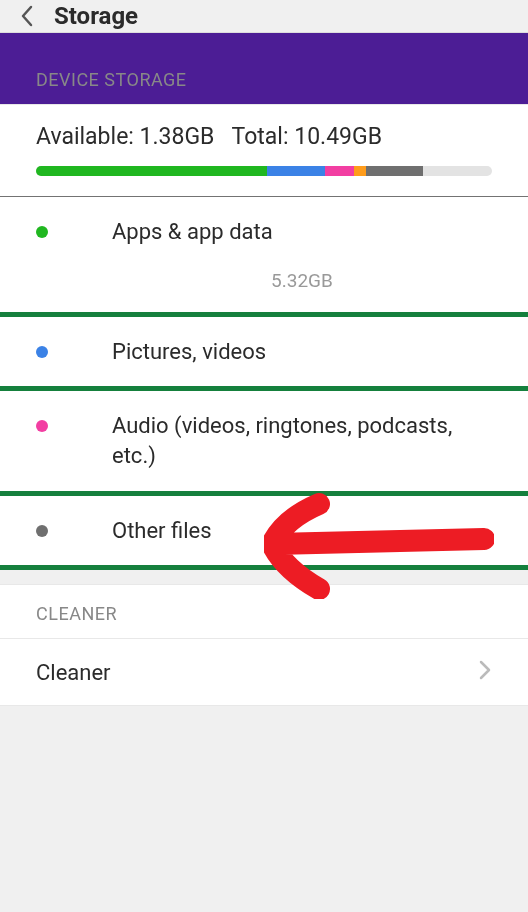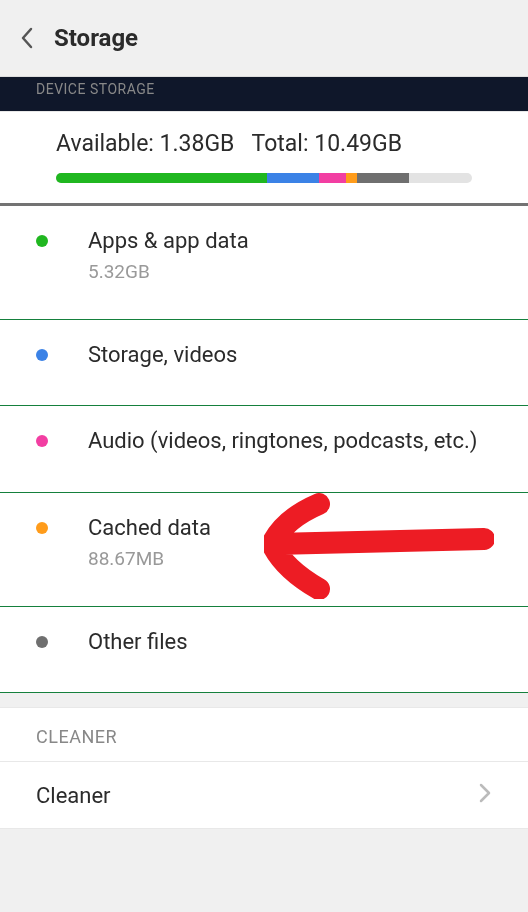--- a/index.html
+++ b/index.html
@@ -14,7 +14,7 @@
     .header {
       display: flex;
       align-items: center;
-      padding: 24px 14px;
+      padding: 2px 14px;
       background: #f0f0f0;
       border-bottom: 1px solid #ddd;
     }

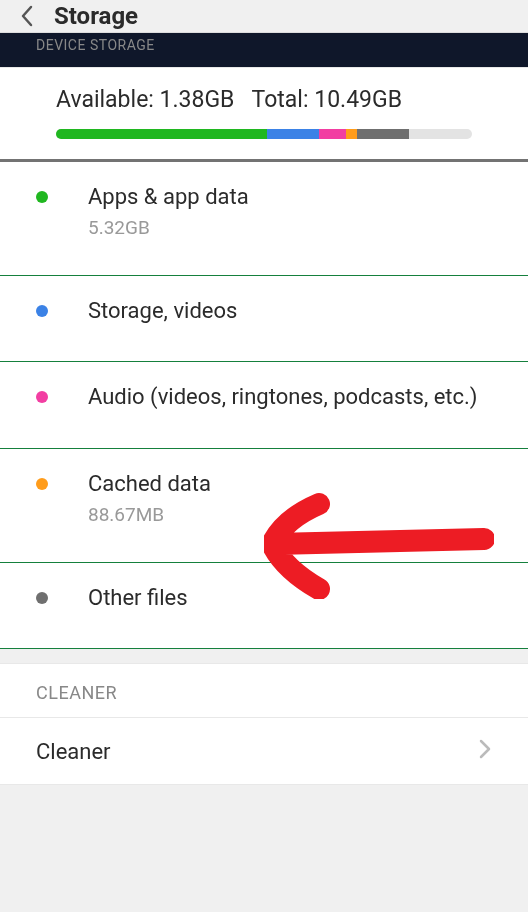--- a/index.html
+++ b/index.html
@@ -36,11 +36,11 @@
       background: #fff;
     }
     .section-header {
-      padding: 4px 36px 14px;
-      font-size: 14px;
+      padding: 36px 36px 14px;
+      font-size: 18px;
       color: #888;
       letter-spacing: 0.5px;
-      background: #0f172a;
+      background: #4c1d95;
     }
     .summary-block {
       padding: 18px 56px 20px;

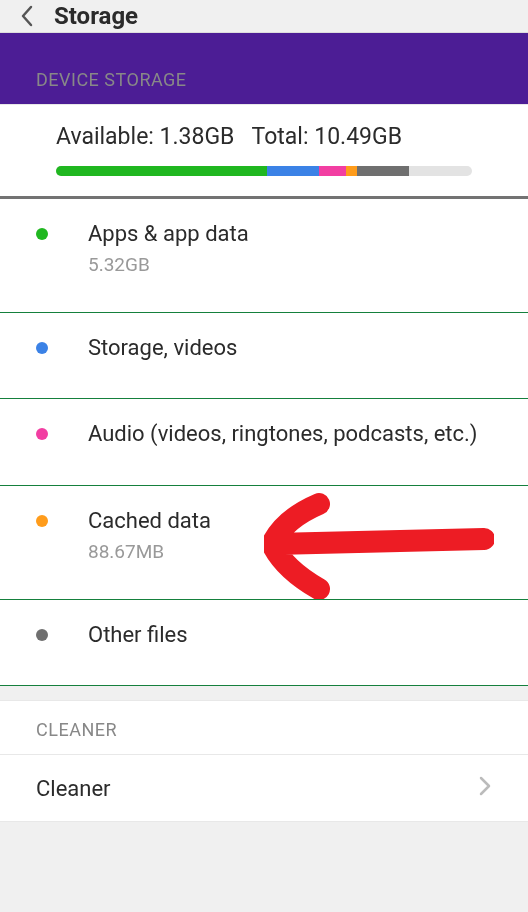--- a/index.html
+++ b/index.html
@@ -43,9 +43,9 @@
       background: #4c1d95;
     }
     .summary-block {
-      padding: 18px 56px 20px;
+      padding: 18px 36px 20px;
       border-top: 1px solid #e8e8e8;
-      border-bottom: 3px solid #737373;
+      border-bottom: 1px solid #737373;
     }
     .summary-text {
       font-size: 23px;

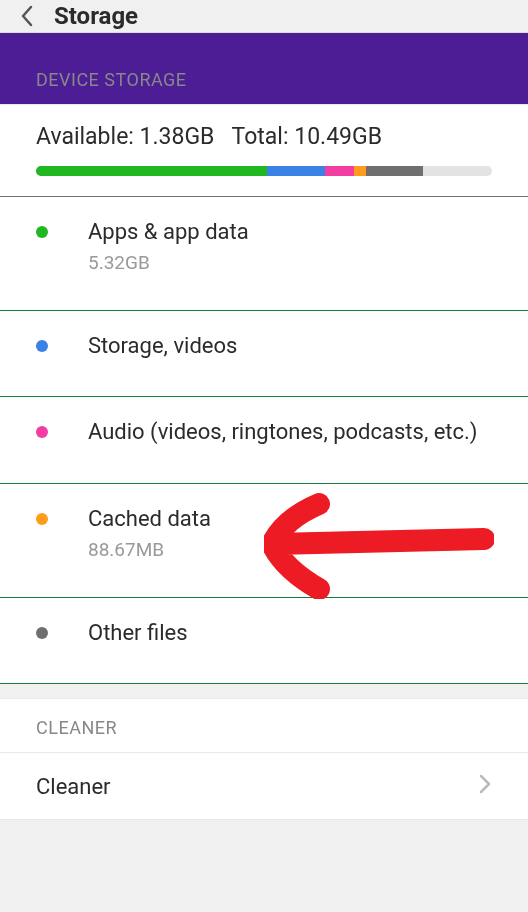--- a/index.html
+++ b/index.html
@@ -64,9 +64,10 @@
     .list-item {
       display: flex;
       align-items: flex-start;
-      padding: 20px 36px 36px;
-      border-bottom: 1px solid #15803d;
+      padding: 20px 36px 20px;
+      border-bottom: 5px solid #15803d;
       cursor: pointer;
+      gap: 24px;
     }
     .dot {
       width: 12px;

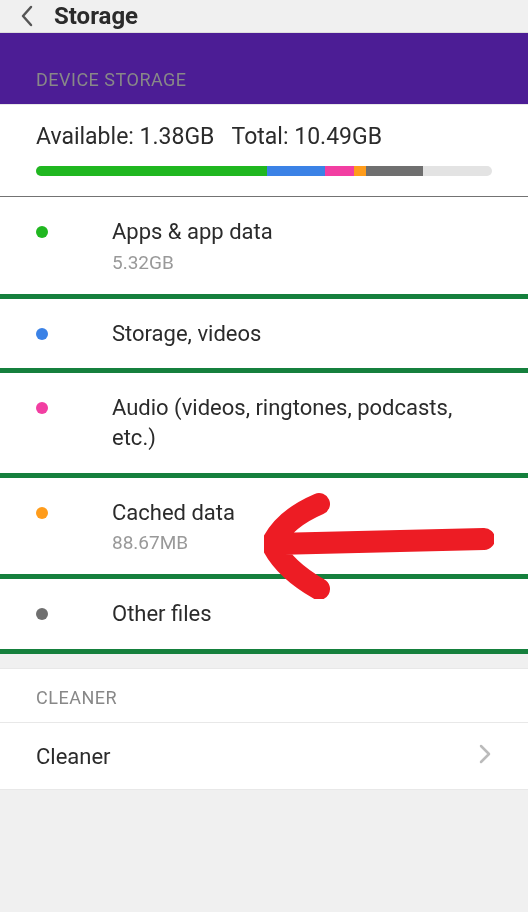--- a/index.html
+++ b/index.html
@@ -86,7 +86,8 @@
     .item-sub {
       font-size: 19px;
       color: #999;
-      margin-top: 4px;
+      margin-top: 22px;
+      text-align: center;
     }
     .spacer { height: 14px; background: #f0f0f0; }
     .cleaner-header {

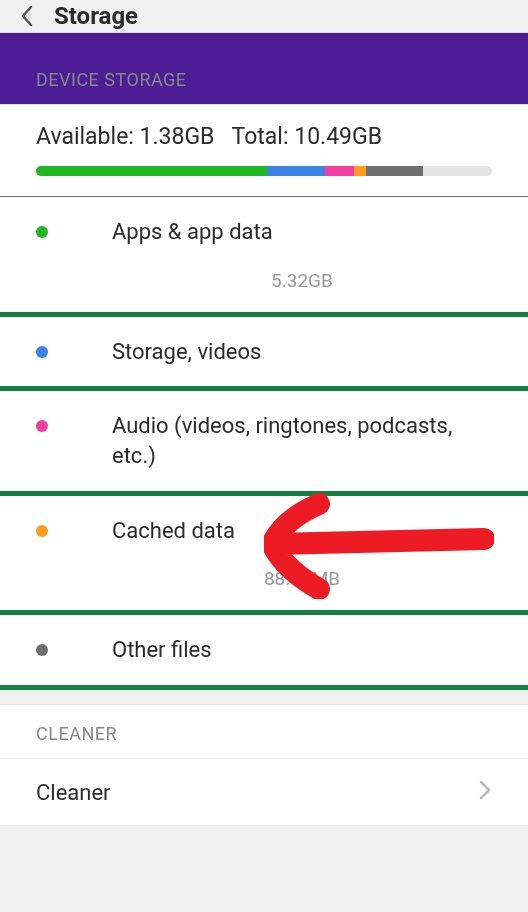--- a/index.html
+++ b/index.html
@@ -162,7 +162,7 @@
       <div class="list-item">
         <div class="dot" style="background: rgb(59, 130, 230);"></div>
         <div class="item-text">
-          <div class="item-title">Storage, videos</div>
+          <div class="item-title">Pictures, videos</div>
         </div>
       </div>
       <div class="list-item">

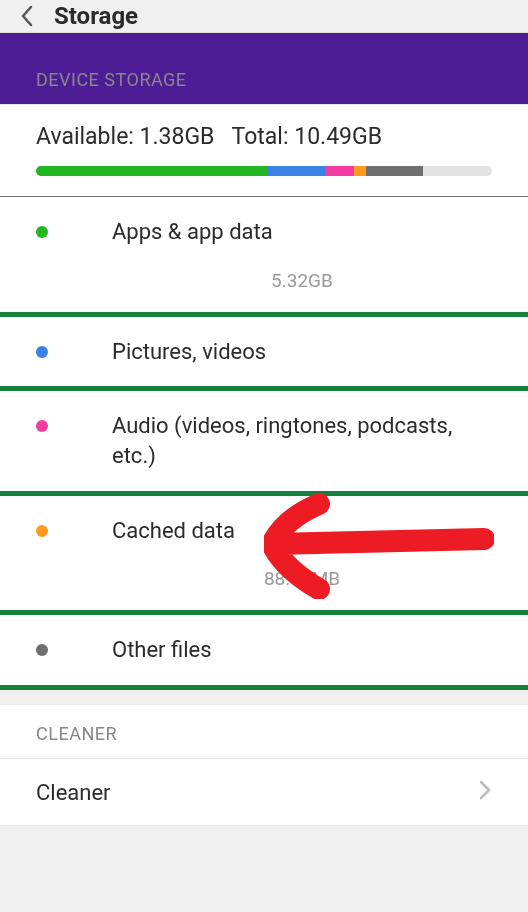--- a/index.html
+++ b/index.html
@@ -172,13 +172,6 @@
         </div>
       </div>
       <div class="list-item">
-        <div class="dot" style="background: rgb(255, 156, 27);"></div>
-        <div class="item-text">
-          <div class="item-title">Cached data</div>
-          <div class="item-sub">88.67MB</div>
-        </div>
-      </div>
-      <div class="list-item">
         <div class="dot" style="background: rgb(111, 111, 111);"></div>
         <div class="item-text">
           <div class="item-title">Other files</div>

